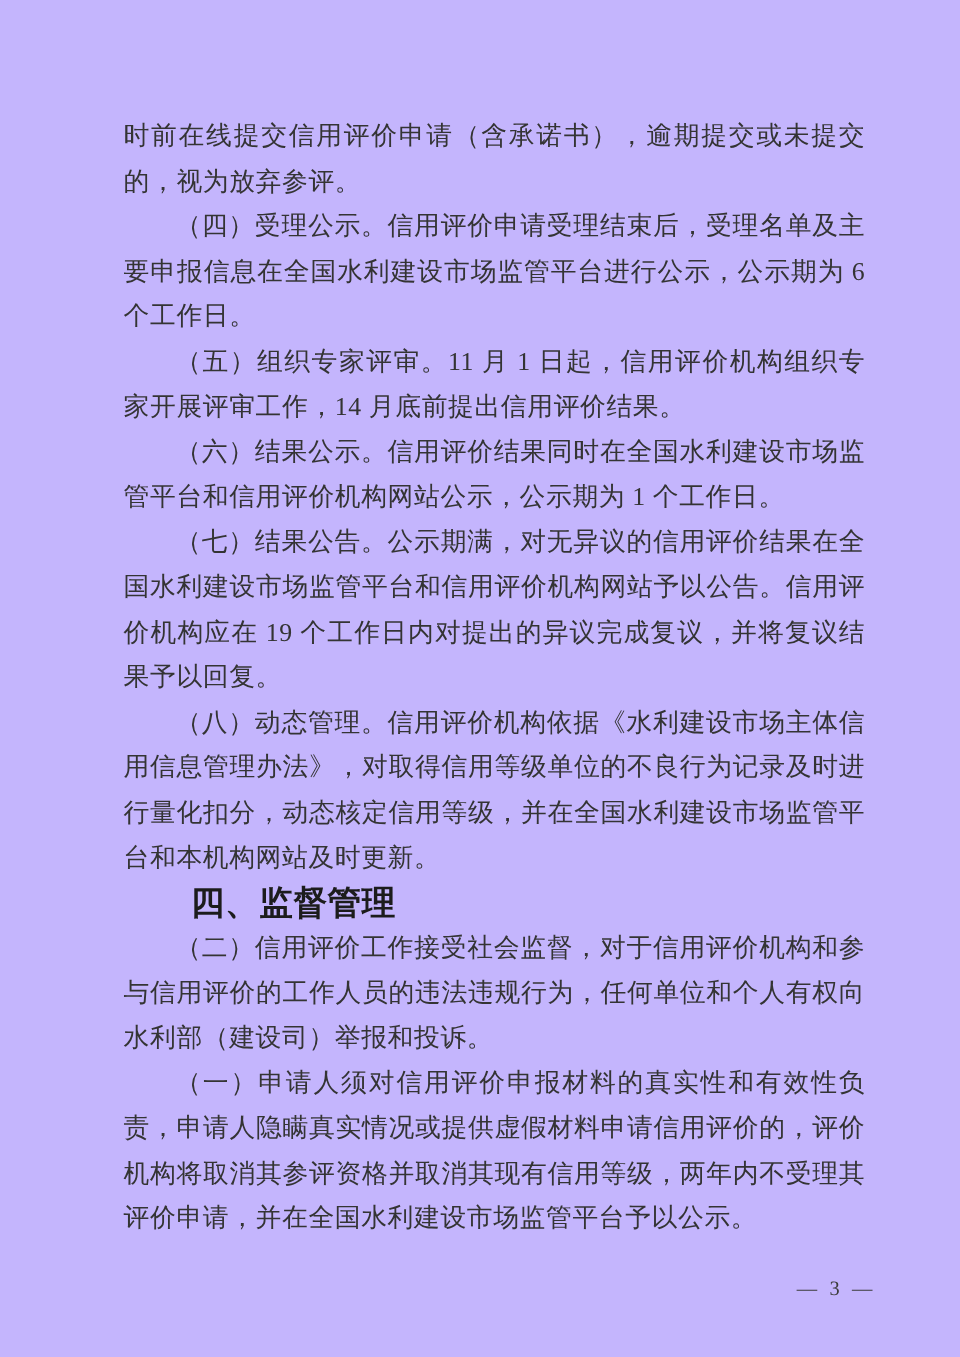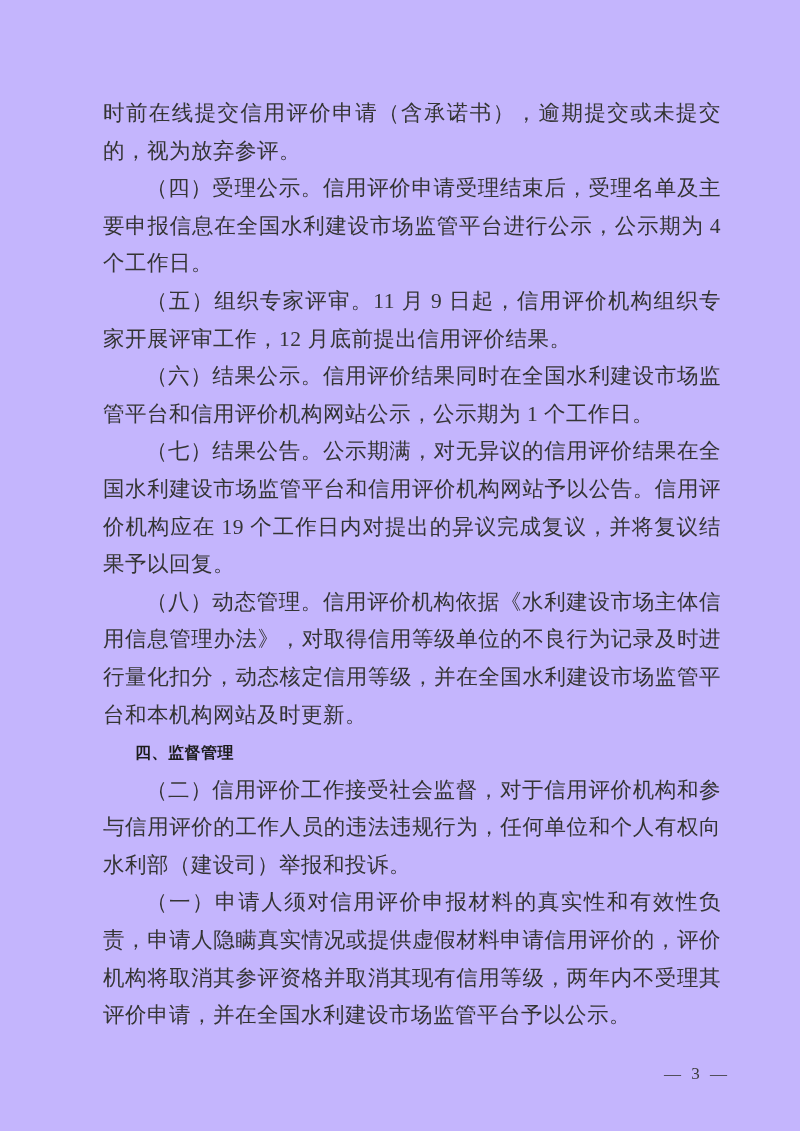--- a/index.html
+++ b/index.html
@@ -62,7 +62,7 @@
 <div class="page">
   <div class="doc-body">
     <p class="para">时前在线提交信用评价申请（含承诺书），逾期提交或未提交的，视为放弃参评。</p>
-    <p class="para indented">（四）受理公示。信用评价申请受理结束后，受理名单及主要申报信息在全国水利建设市场监管平台进行公示，公示期为 4 个工作日。</p>
+    <p class="para indented">（四）受理公示。信用评价申请受理结束后，受理名单及主要申报信息在全国水利建设市场监管平台进行公示，公示期为 6 个工作日。</p>
     <p class="para indented">（五）组织专家评审。11 月 9 日起，信用评价机构组织专家开展评审工作，12 月底前提出信用评价结果。</p>
     <p class="para indented">（六）结果公示。信用评价结果同时在全国水利建设市场监管平台和信用评价机构网站公示，公示期为 1 个工作日。</p>
     <p class="para indented">（七）结果公告。公示期满，对无异议的信用评价结果在全国水利建设市场监管平台和信用评价机构网站予以公告。信用评价机构应在 19 个工作日内对提出的异议完成复议，并将复议结果予以回复。</p>

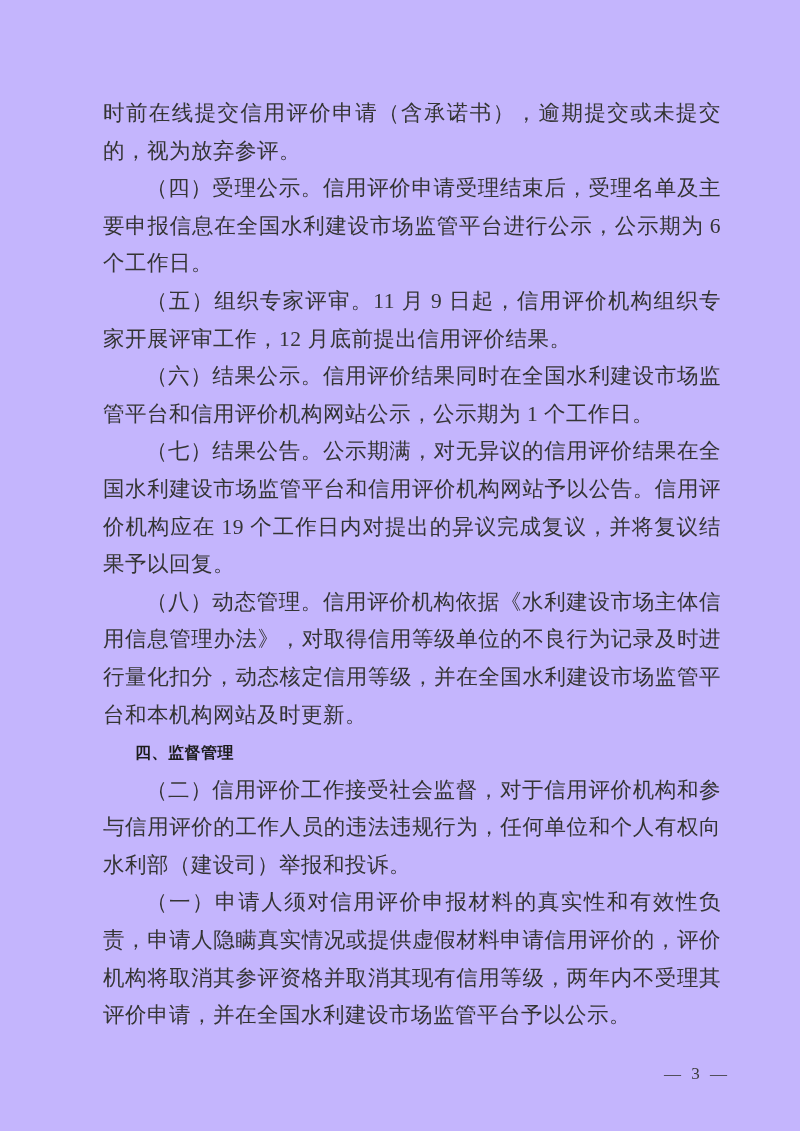--- a/index.html
+++ b/index.html
@@ -63,7 +63,7 @@
   <div class="doc-body">
     <p class="para">时前在线提交信用评价申请（含承诺书），逾期提交或未提交的，视为放弃参评。</p>
     <p class="para indented">（四）受理公示。信用评价申请受理结束后，受理名单及主要申报信息在全国水利建设市场监管平台进行公示，公示期为 6 个工作日。</p>
-    <p class="para indented">（五）组织专家评审。11 月 9 日起，信用评价机构组织专家开展评审工作，12 月底前提出信用评价结果。</p>
+    <p class="para indented">（五）组织专家评审。11 月 1 日起，信用评价机构组织专家开展评审工作，14 月底前提出信用评价结果。</p>
     <p class="para indented">（六）结果公示。信用评价结果同时在全国水利建设市场监管平台和信用评价机构网站公示，公示期为 1 个工作日。</p>
     <p class="para indented">（七）结果公告。公示期满，对无异议的信用评价结果在全国水利建设市场监管平台和信用评价机构网站予以公告。信用评价机构应在 19 个工作日内对提出的异议完成复议，并将复议结果予以回复。</p>
     <p class="para indented">（八）动态管理。信用评价机构依据《水利建设市场主体信用信息管理办法》，对取得信用等级单位的不良行为记录及时进行量化扣分，动态核定信用等级，并在全国水利建设市场监管平台和本机构网站及时更新。</p>

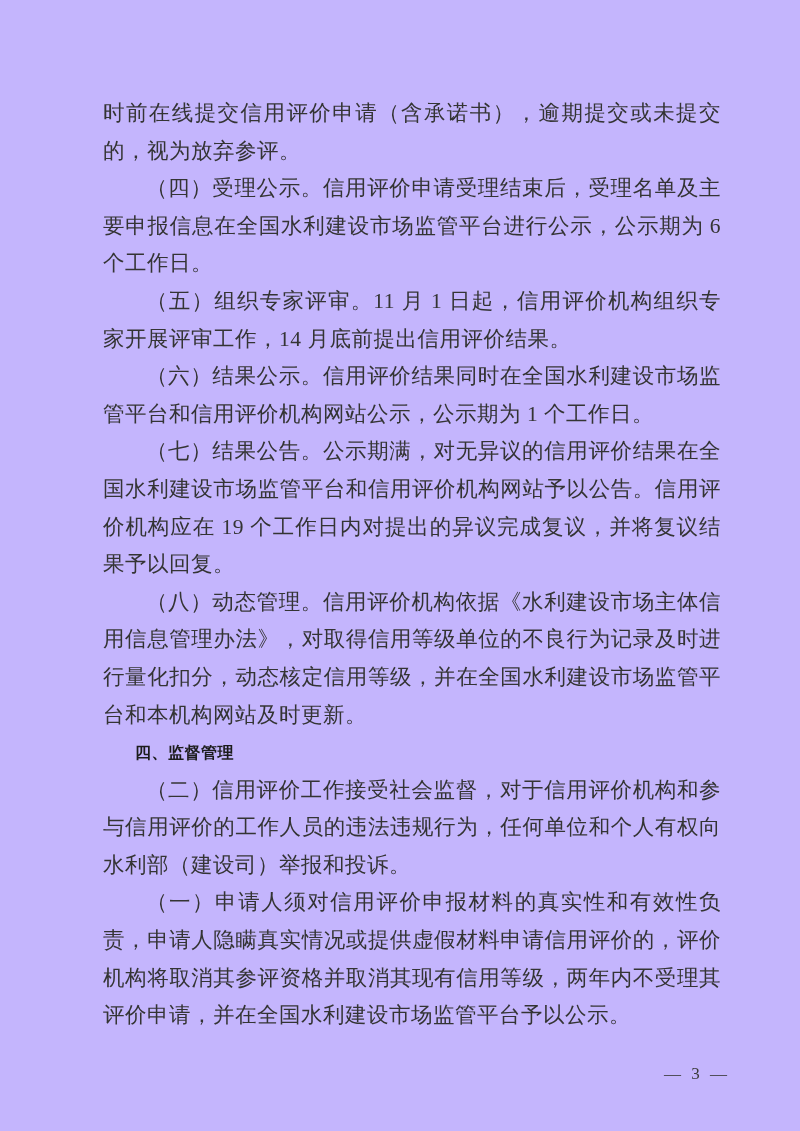--- a/index.html
+++ b/index.html
@@ -40,7 +40,7 @@
     text-indent: 2em;
     font-family: "Liberation Sans", "DejaVu Sans", sans-serif;
     font-weight: bold;
-    font-size: 16px;
+    font-size: 28px;
     line-height: 37.6px;
     color: #1c1c1c;
     text-align: left;

